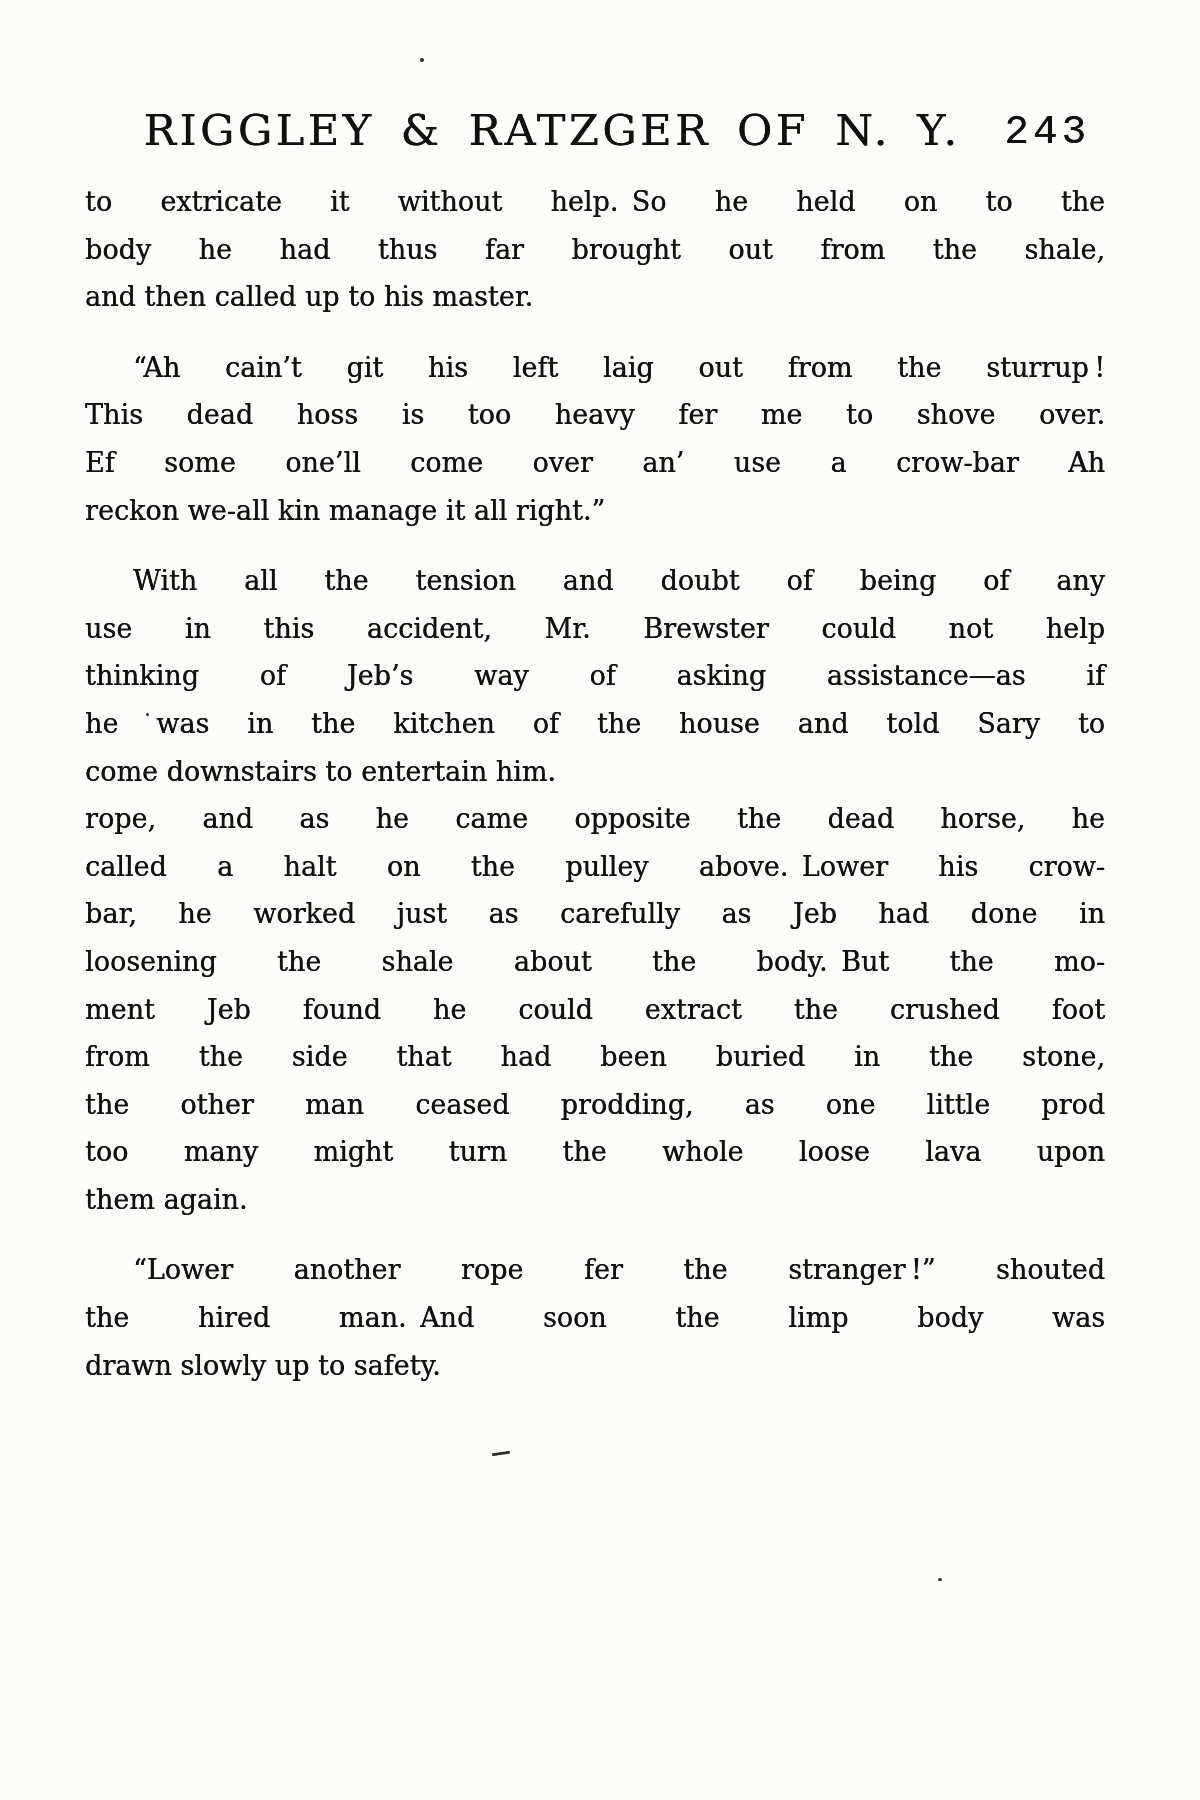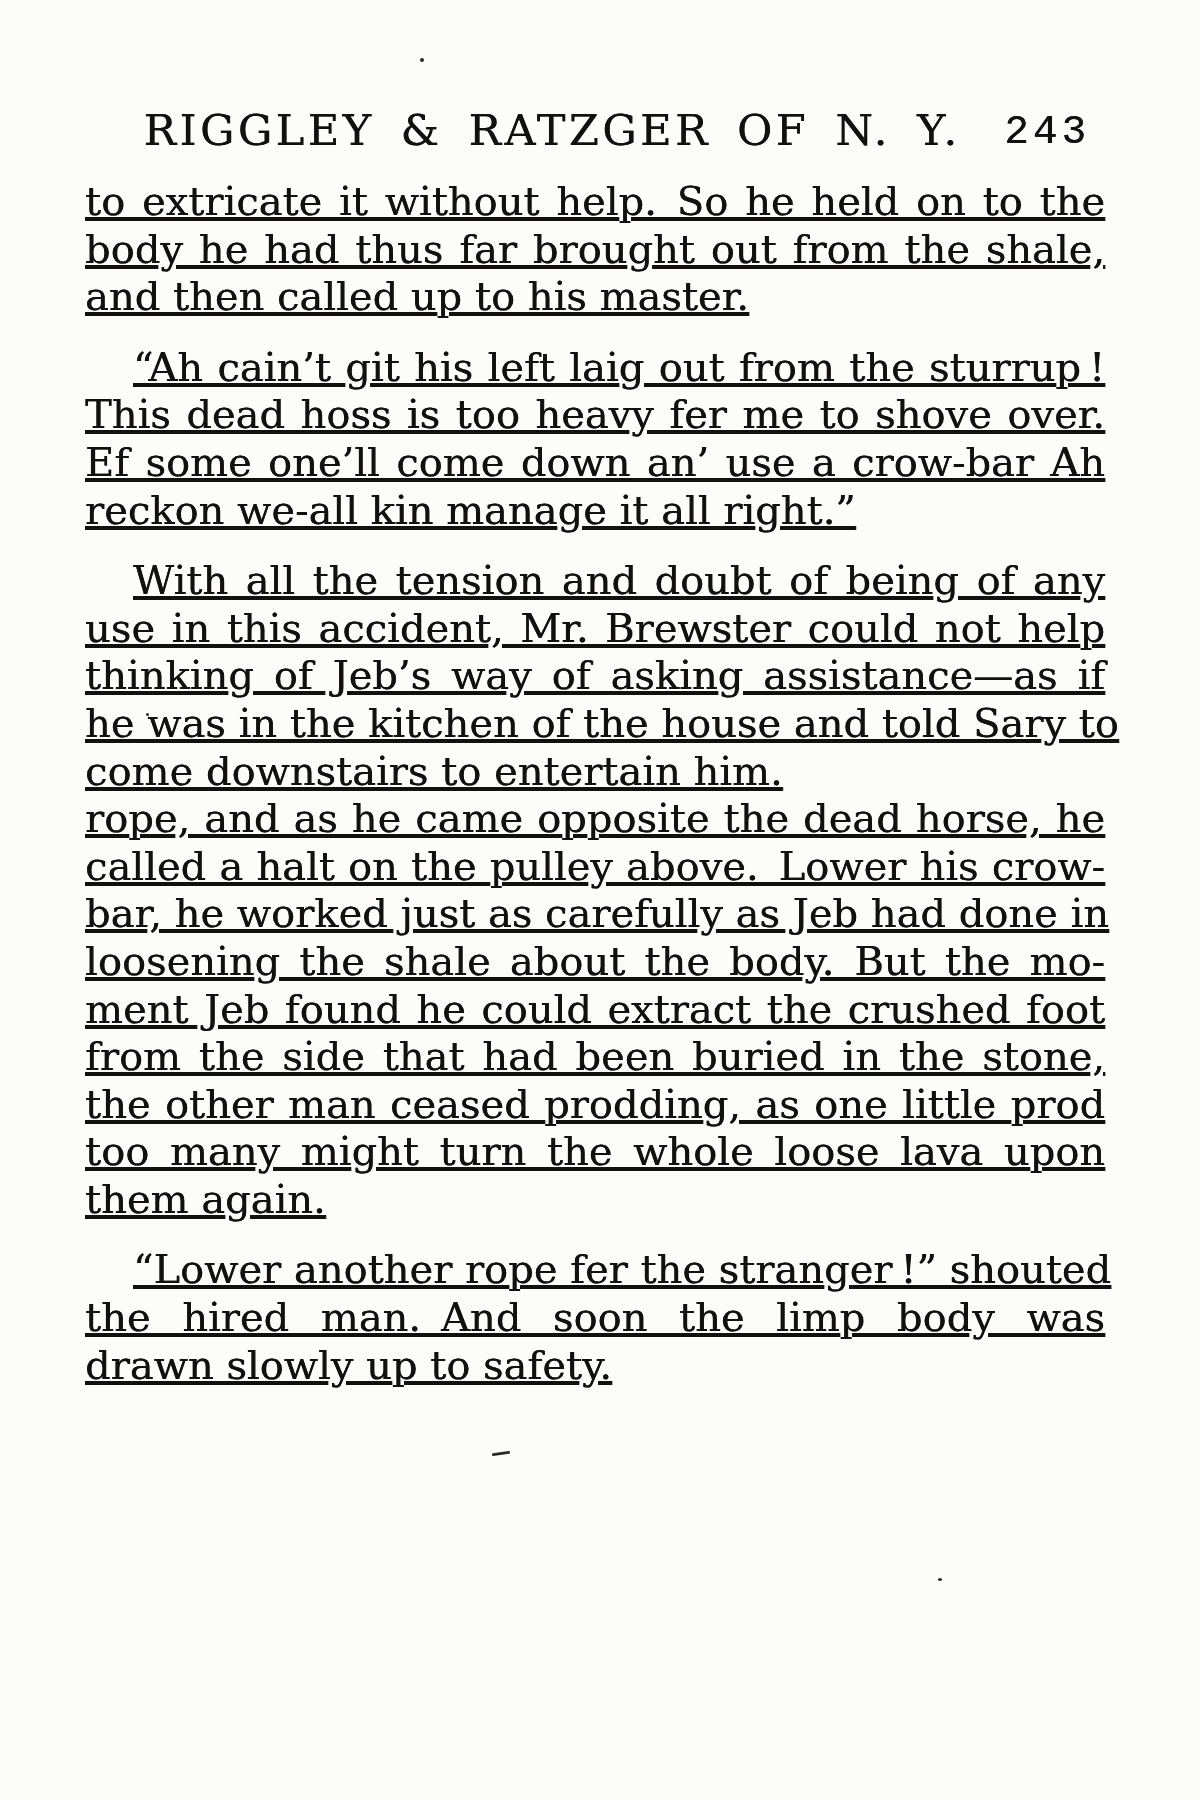--- a/index.html
+++ b/index.html
@@ -49,12 +49,11 @@
   .line {
     height: 47.6px;
     line-height: 47.6px;
-    font-size: 40px;
+    font-size: 27px;
     text-align: justify;
     text-align-last: justify;
     white-space: nowrap;
     text-shadow: 0.35px 0 0 currentColor;
-    text-decoration: underline;
   }
   .line.indent { text-indent: 48px; margin-top: 23px; }
   .line.para-end { text-align-last: left; }

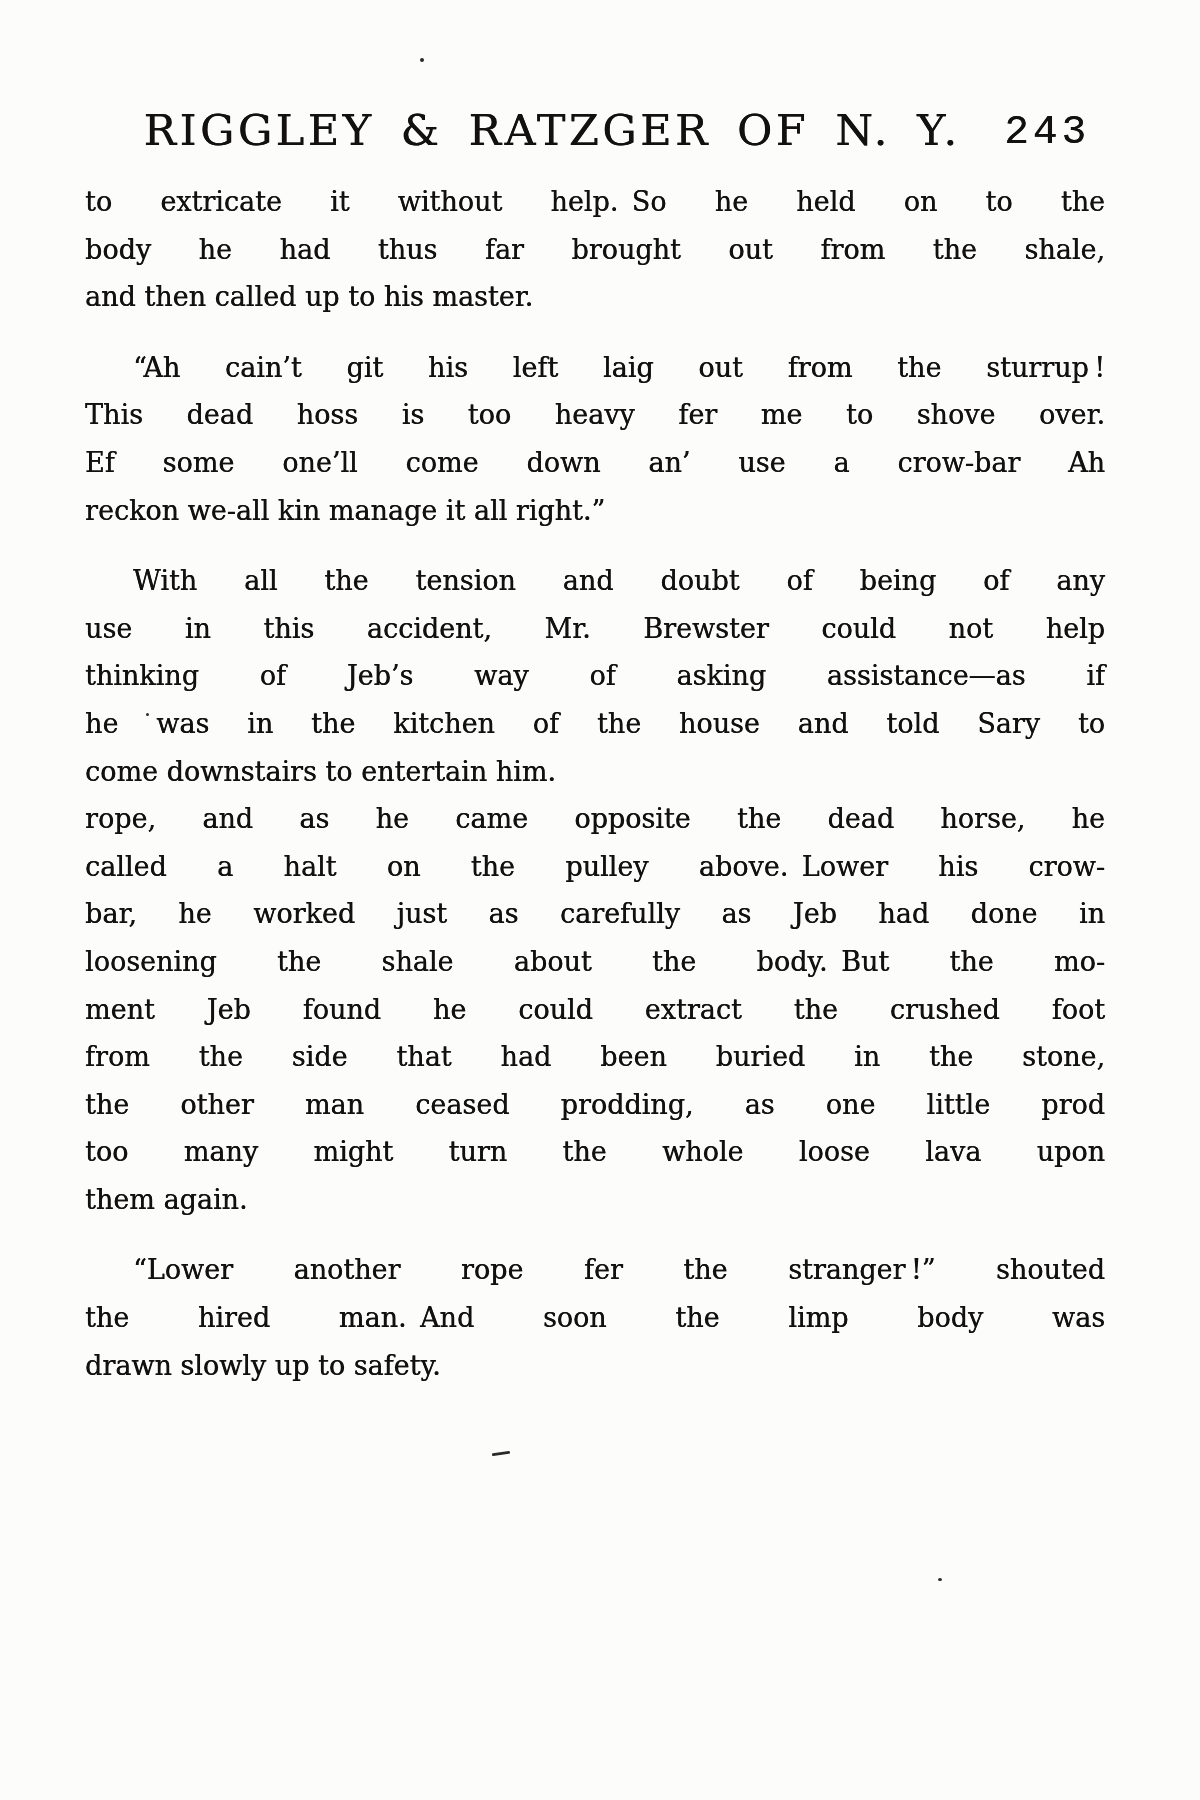--- a/index.html
+++ b/index.html
@@ -84,7 +84,7 @@
     <div class="paragraph">
       <div class="line indent">“Ah cain’t git his left laig out from the sturrup !</div>
       <div class="line">This dead hoss is too heavy fer me to shove over.</div>
-      <div class="line">Ef some one’ll come down an’ use a crow-bar Ah</div>
+      <div class="line">Ef some one’ll come over an’ use a crow-bar Ah</div>
       <div class="line para-end">reckon we-all kin manage it all right.”</div>
     </div>
     <div class="paragraph">

